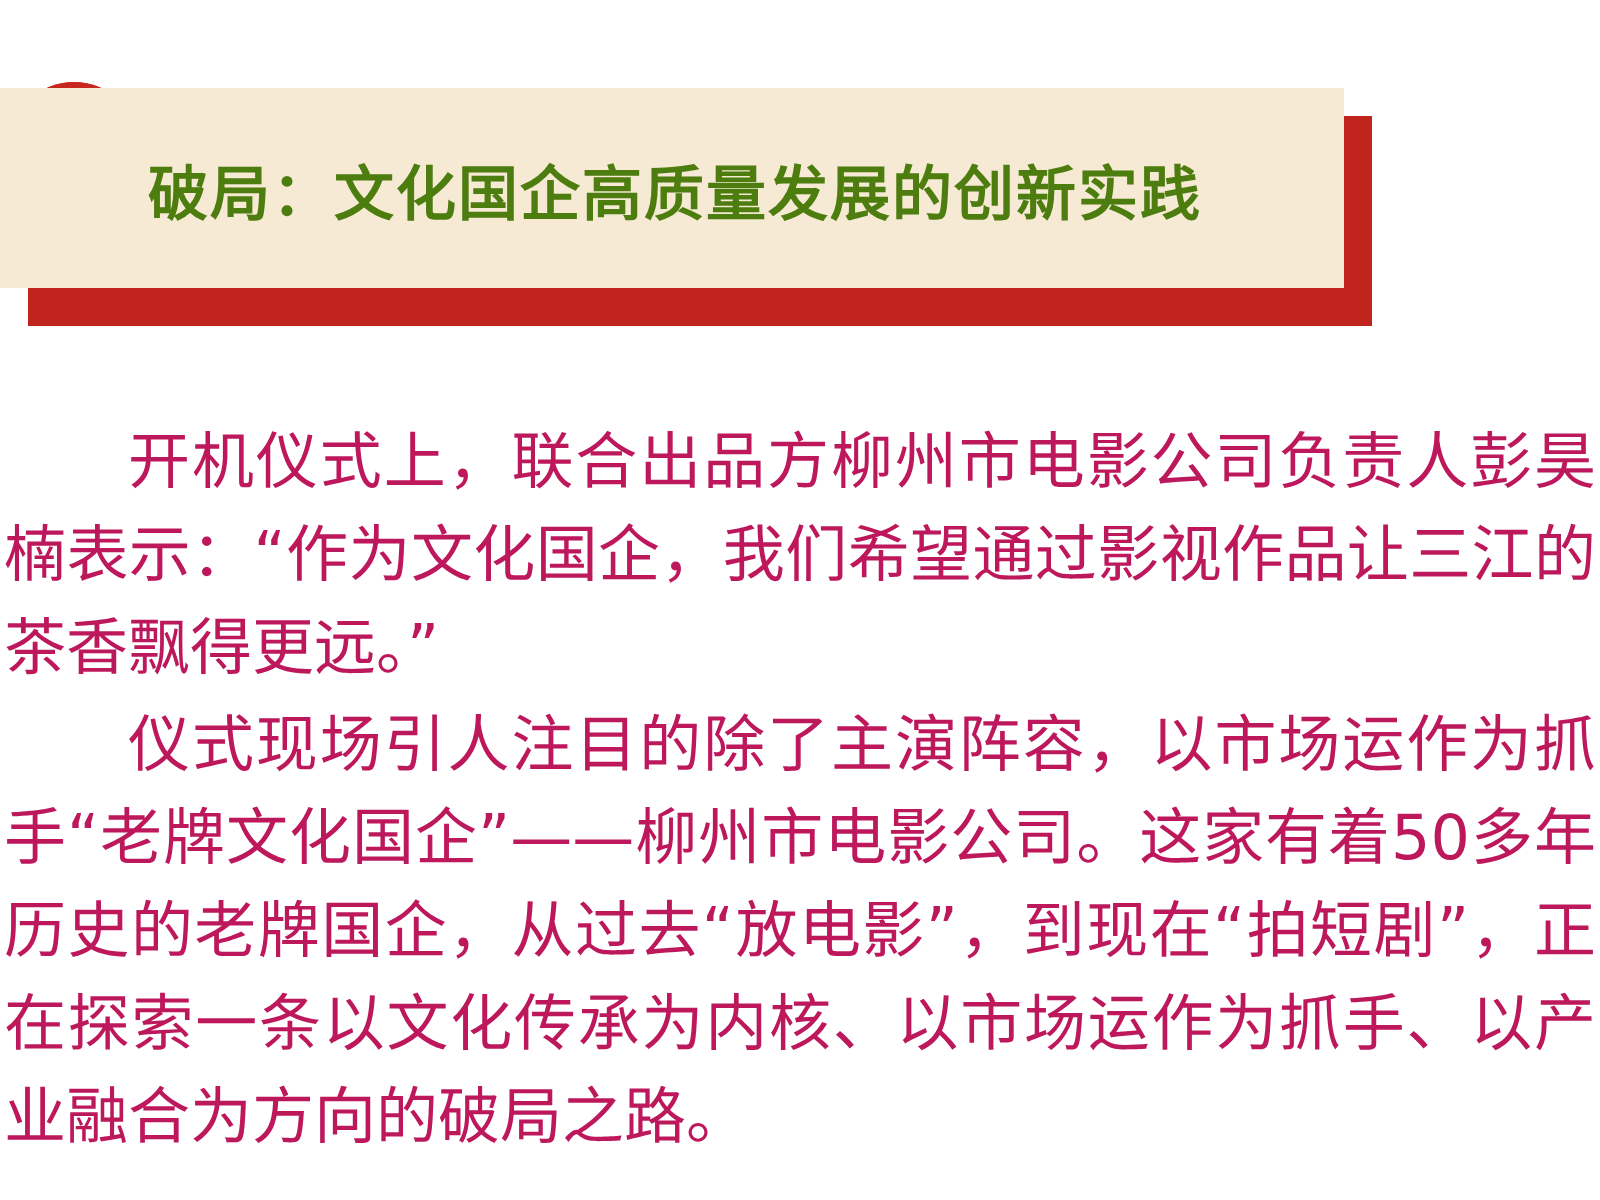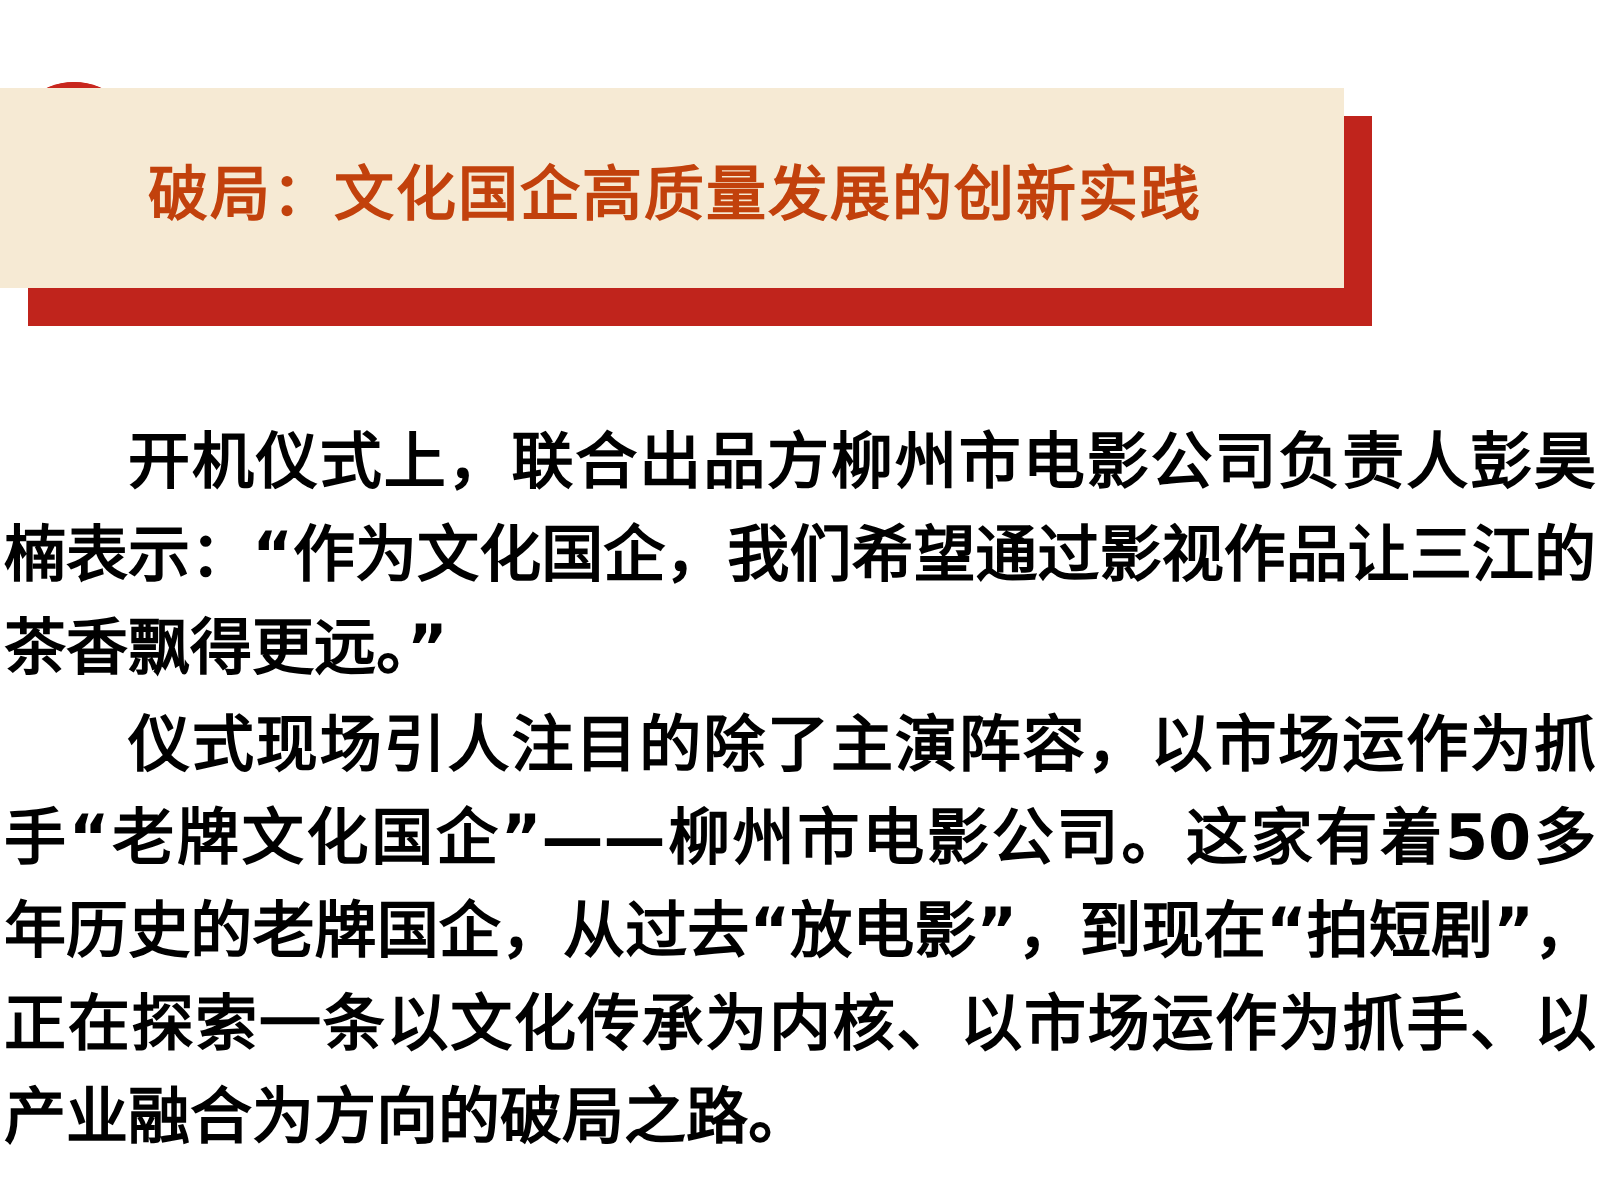--- a/index.html
+++ b/index.html
@@ -56,7 +56,7 @@
     font-size: 60px;
     font-weight: 700;
     letter-spacing: 2px;
-    color: #c2410c;
+    color: #4d7c0f;
     white-space: nowrap;
     font-family: "DejaVu Sans", "Liberation Sans", sans-serif;
   }

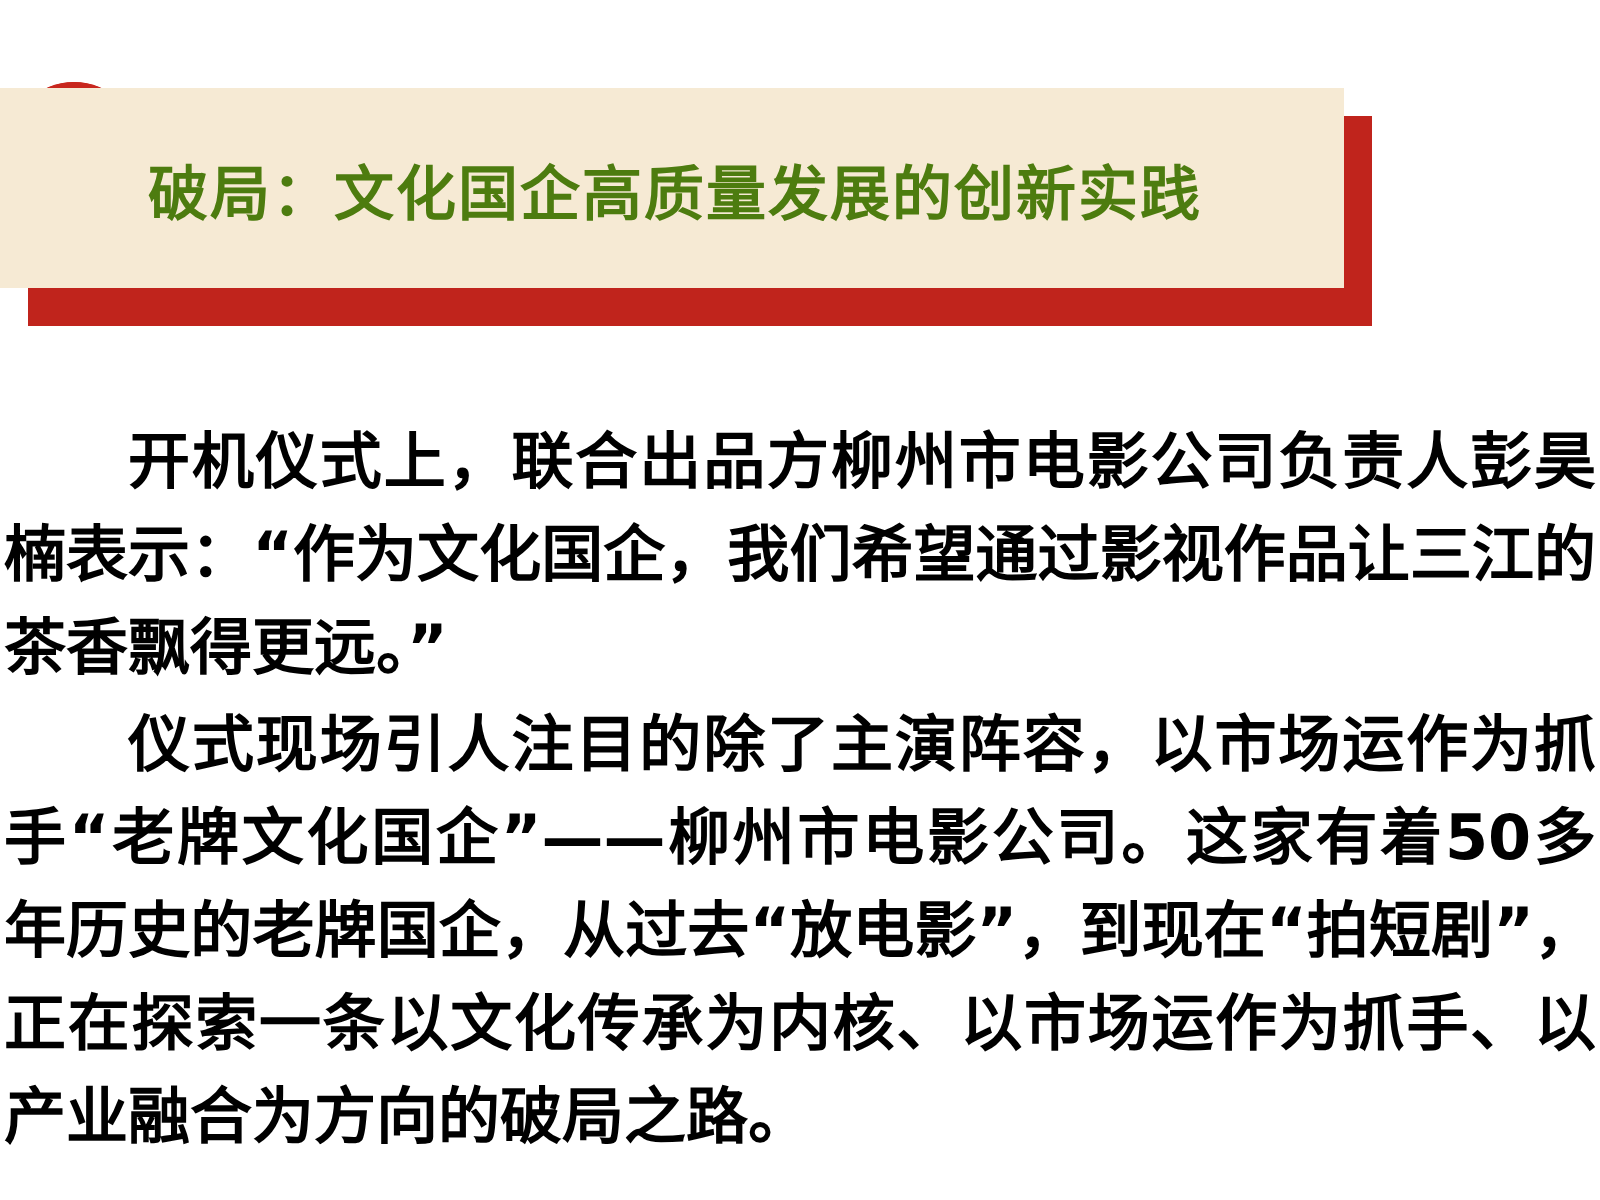--- a/index.html
+++ b/index.html
@@ -92,12 +92,12 @@
     font-size: 62px;
     line-height: 93px;
     letter-spacing: 0px;
-    color: #000000;
+    color: #be185d;
     text-align: justify;
     text-justify: inter-ideograph;
     text-indent: 2em;
     font-family: "DejaVu Sans", "Liberation Sans", sans-serif;
-    font-weight: 700;
+    font-weight: 400;
   }
 </style>
 </head>

